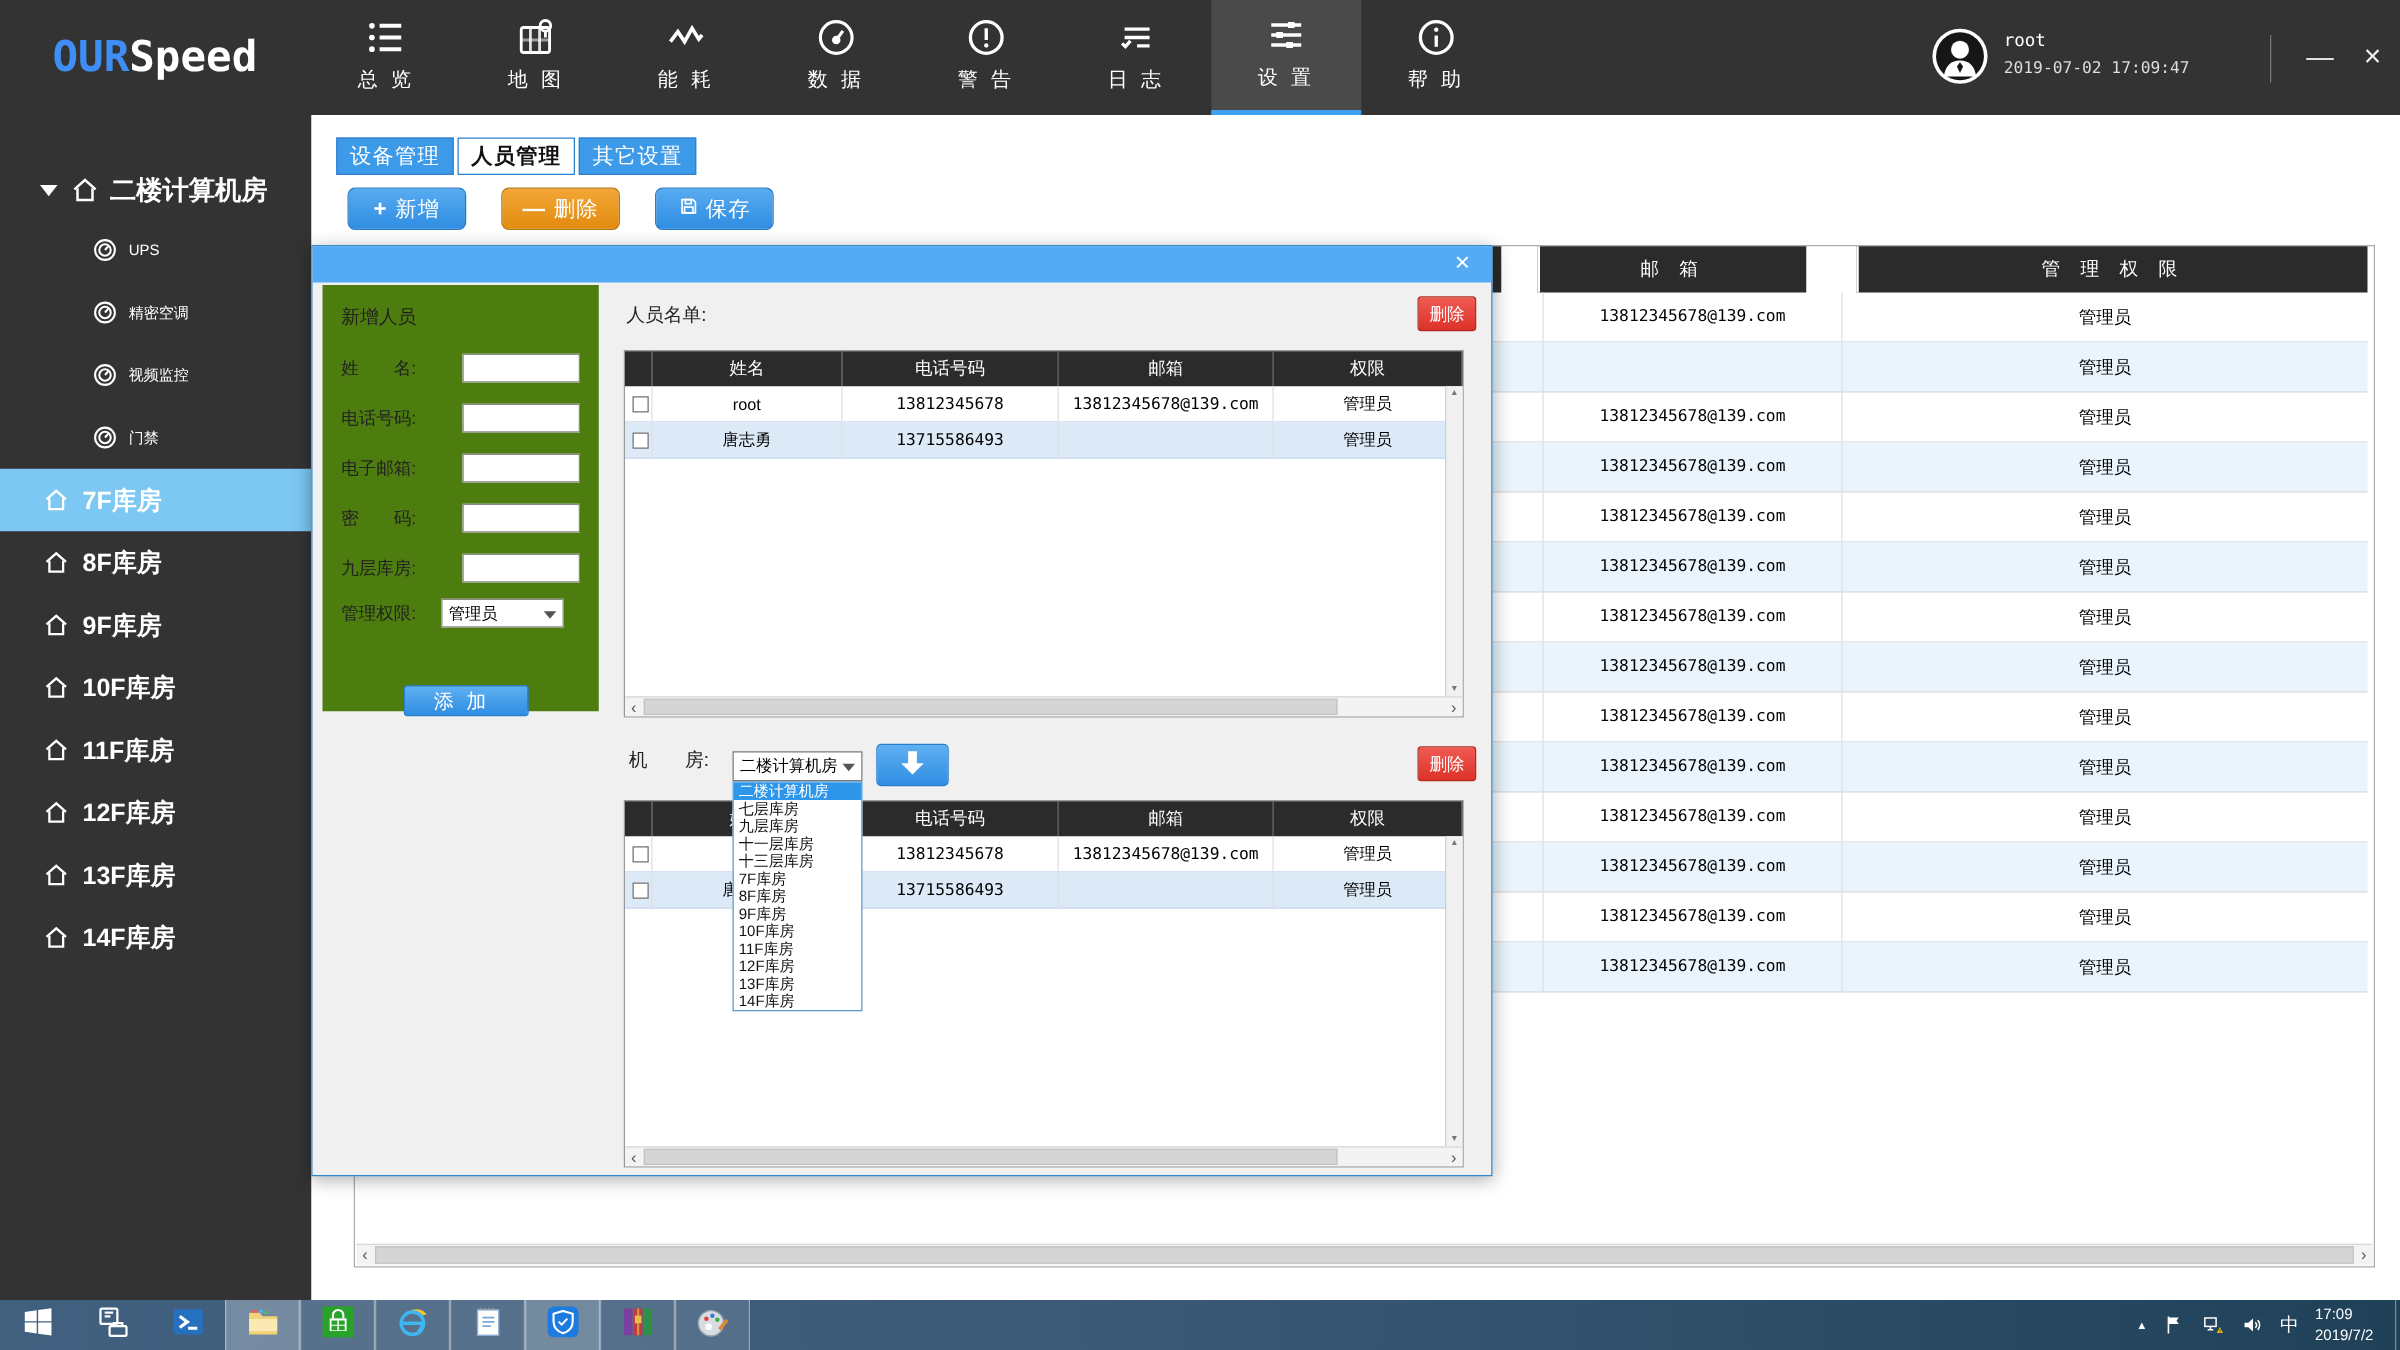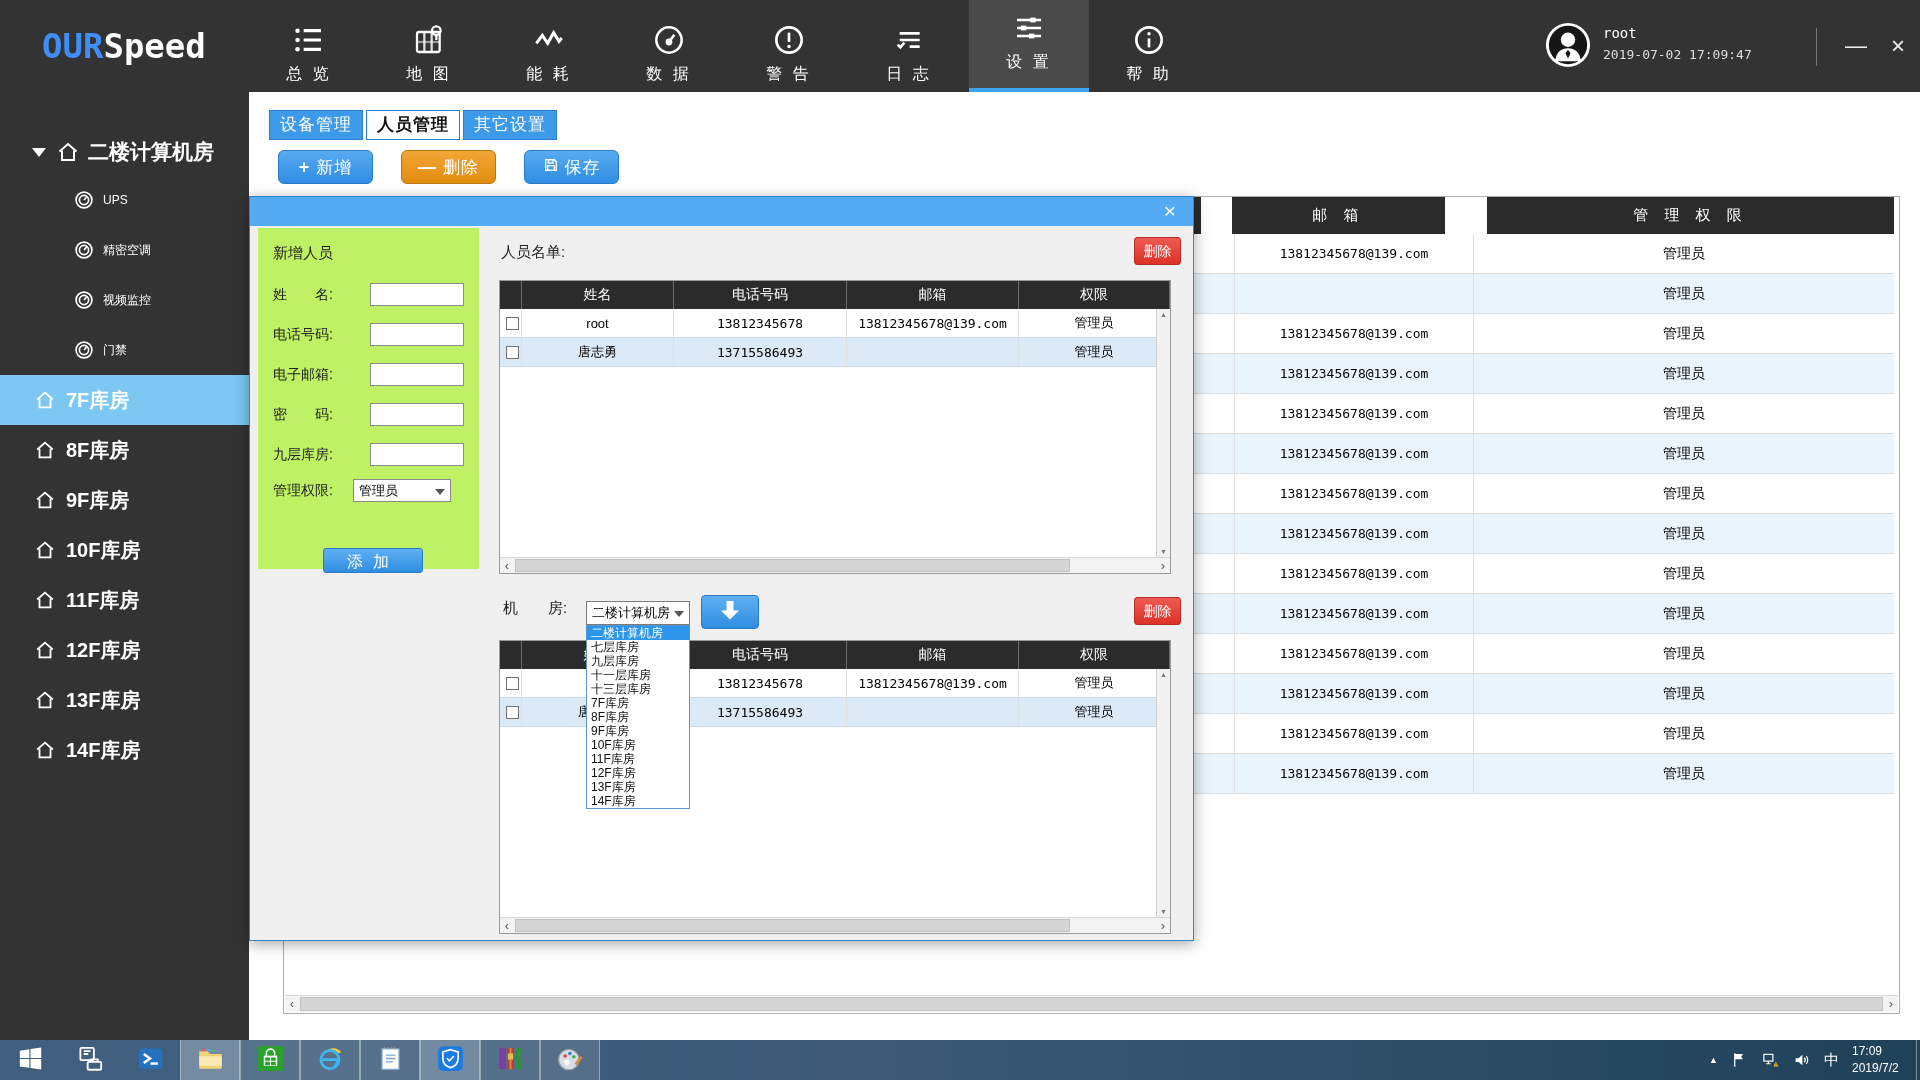--- a/index.html
+++ b/index.html
@@ -14,7 +14,7 @@
   .logo .p1 { color:#3f8ef5; } .logo .p2 { color:#fff; }
   .topnav { position:absolute; left:249px; top:0; height:92px; display:flex; }
   .nav-item { width:120px; height:92px; display:flex; flex-direction:column; align-items:center;
-              justify-content:flex-start; padding-top:24px; color:#fff; cursor:pointer; }
+              justify-content:flex-start; padding-top:14px; color:#fff; cursor:pointer; }
   .nav-item.active { background:#4a4a4a; border-bottom:4px solid #3da0f0; padding-top:12px; }
   .nav-icon { width:32px; height:32px; }
   .nav-icon svg { width:32px; height:32px; }

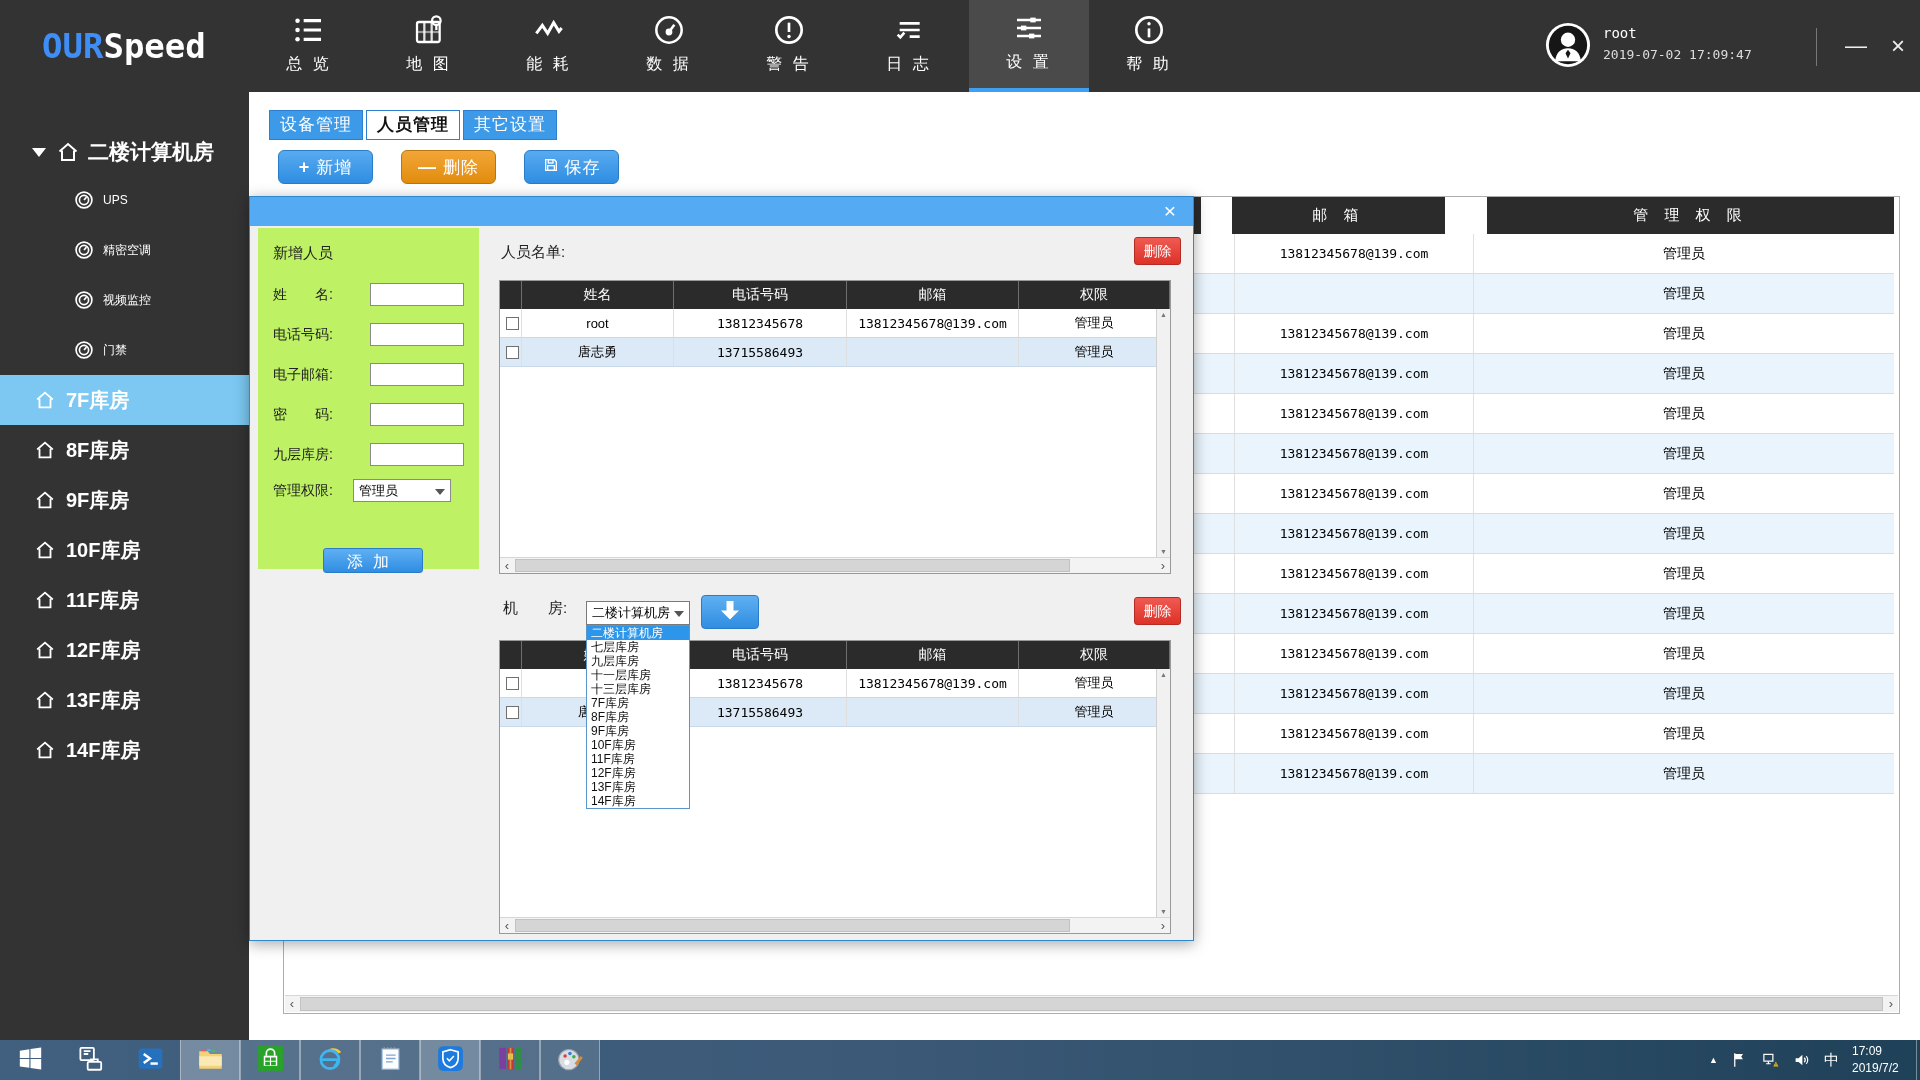--- a/index.html
+++ b/index.html
@@ -91,7 +91,7 @@
   .modal-titlebar { position:absolute; left:0; top:0; width:100%; height:29px; background:#54abf3; }
   .modal-close { position:absolute; right:10px; top:1px; width:26px; height:26px; line-height:26px;
                  text-align:center; color:#fff; font-size:21px; cursor:pointer; }
-  .form-panel { position:absolute; left:8px; top:31px; width:221px; height:341px; background:#bef264; }
+  .form-panel { position:absolute; left:8px; top:31px; width:221px; height:341px; background:#4d7c0f; }
   .form-title { position:absolute; left:15px; top:16px; font-size:15px; color:#222; }
   .f-row { position:absolute; left:0; width:100%; height:24px; }
   .f-label { position:absolute; left:15px; top:3px; font-size:14px; color:#222; }

